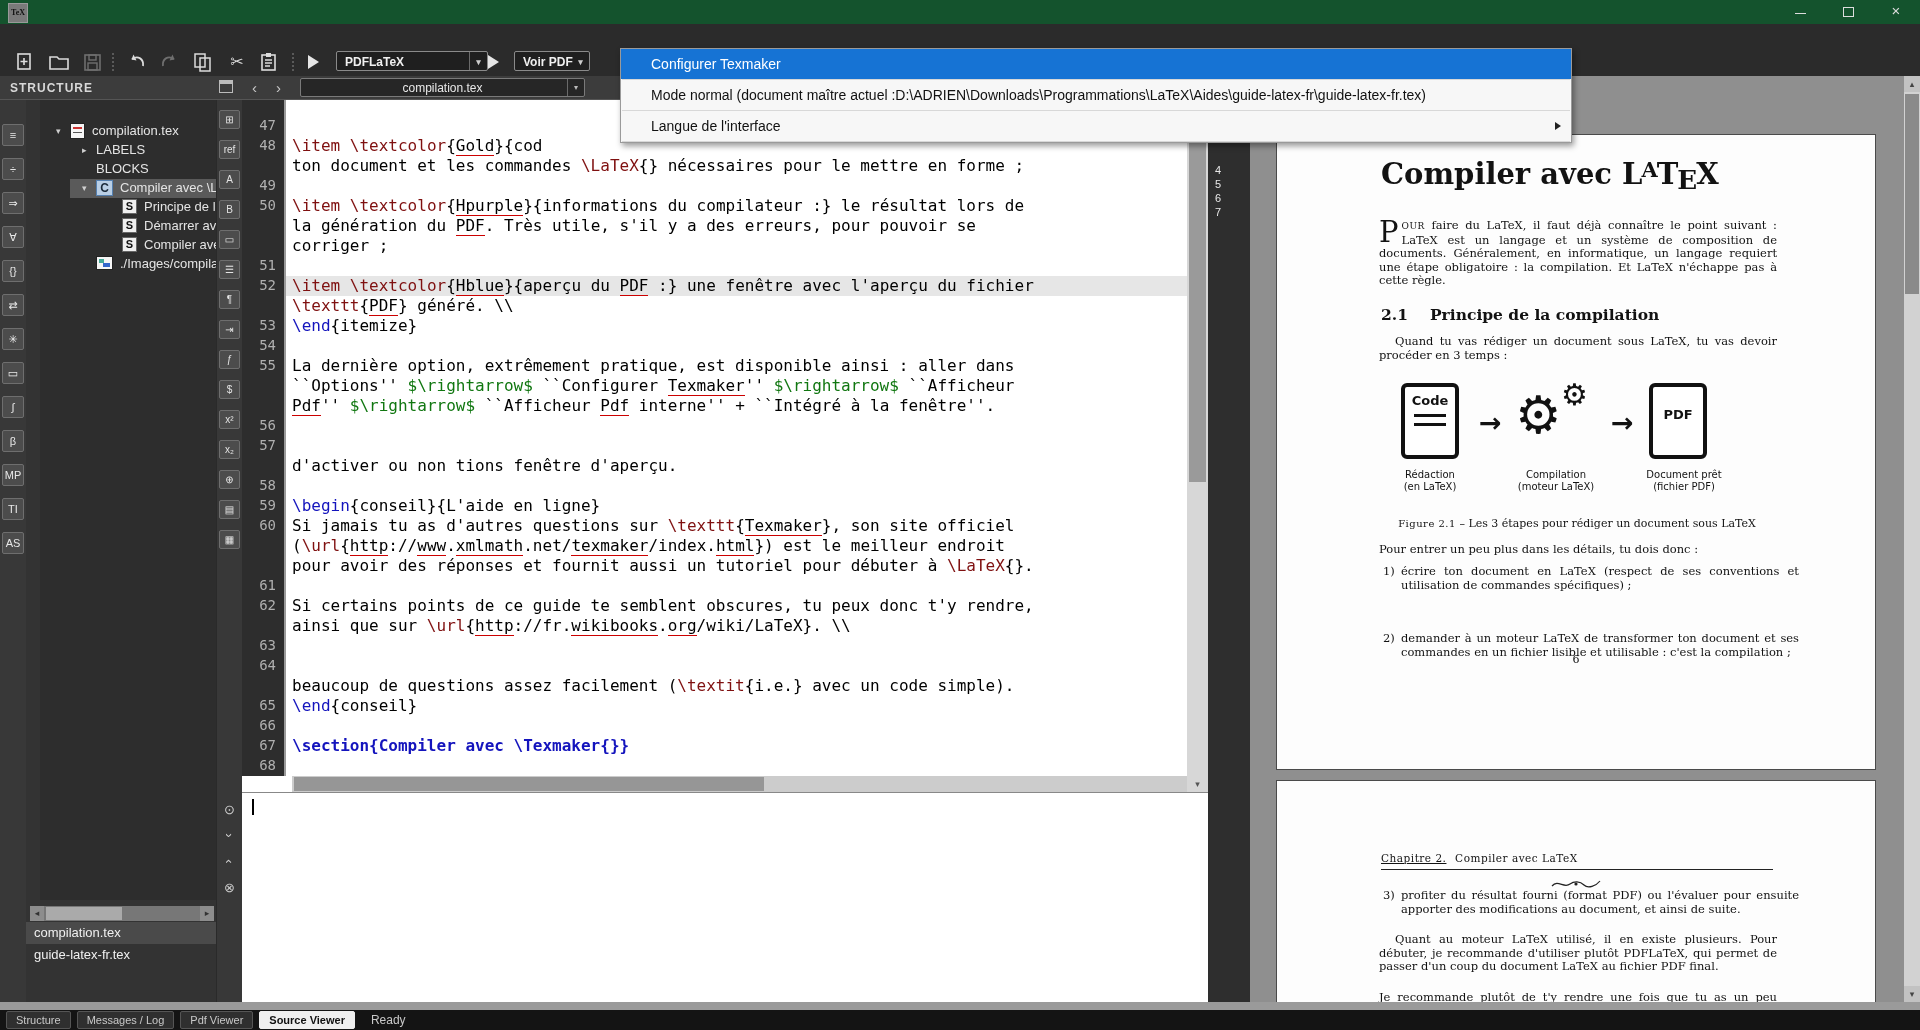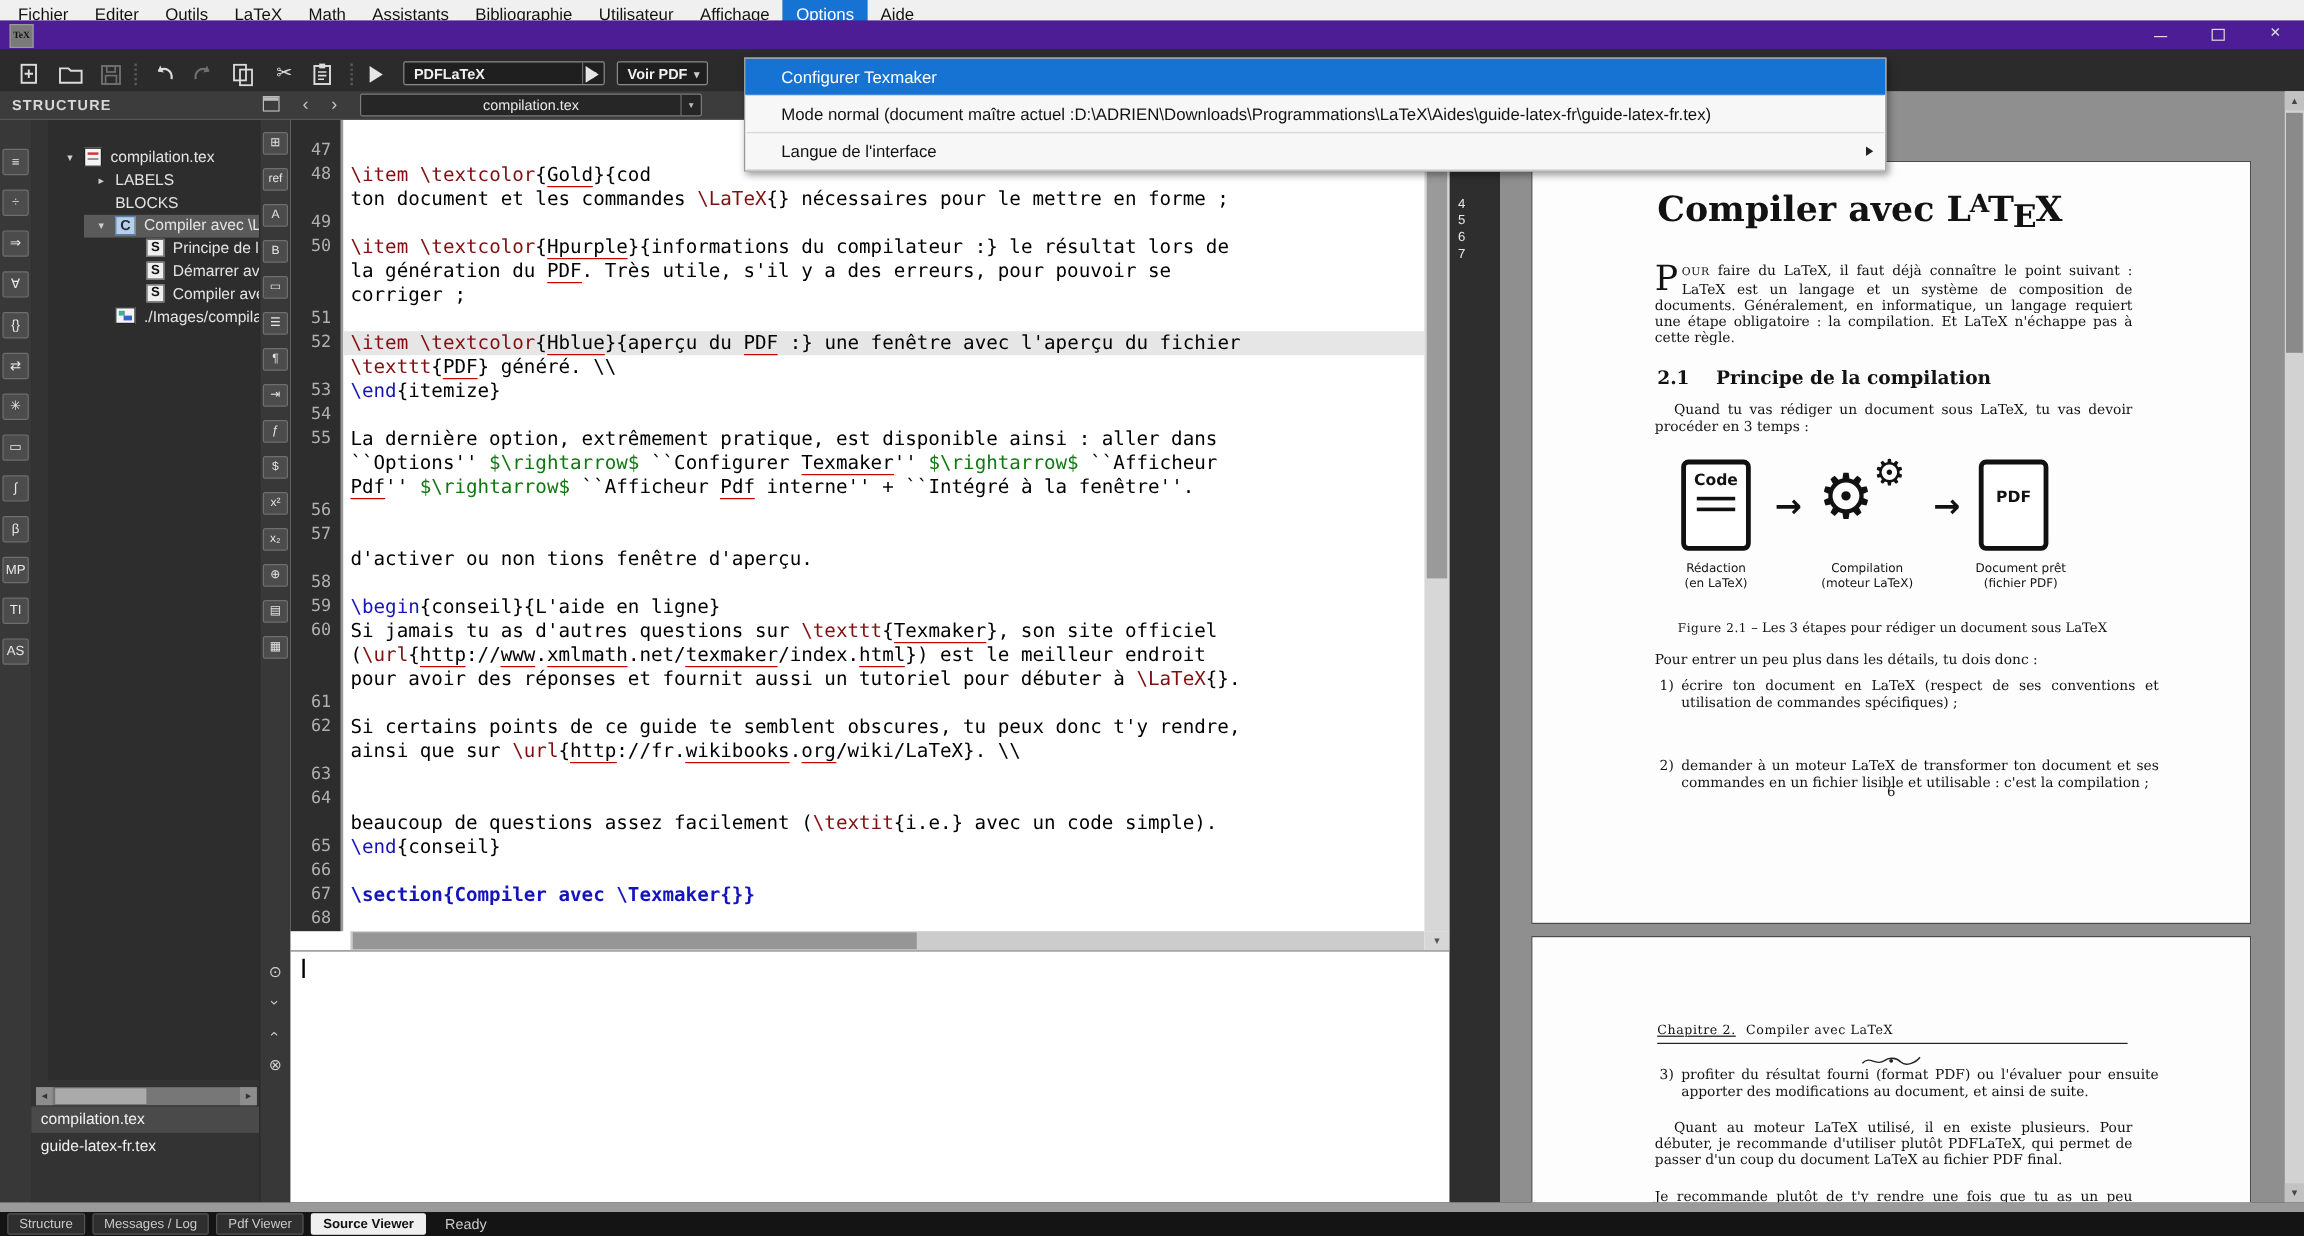--- a/index.html
+++ b/index.html
@@ -8,7 +8,7 @@
   .abs{position:absolute;}
 
   
-  #titlebar{left:0;top:17px;width:1920px;height:24px;background:#4c1d95;}
+  #titlebar{left:0;top:0;width:1920px;height:24px;background:#14532d;}
   #app-icon{left:8px;top:3px;width:18px;height:18px;background:#7a7a7a;border:1px solid #999;
             color:#111;font-size:8px;font-weight:bold;text-align:center;line-height:17px;font-family:"Liberation Serif",serif;}
   .wctl{top:0;width:48px;height:24px;color:#ddd;text-align:center;}

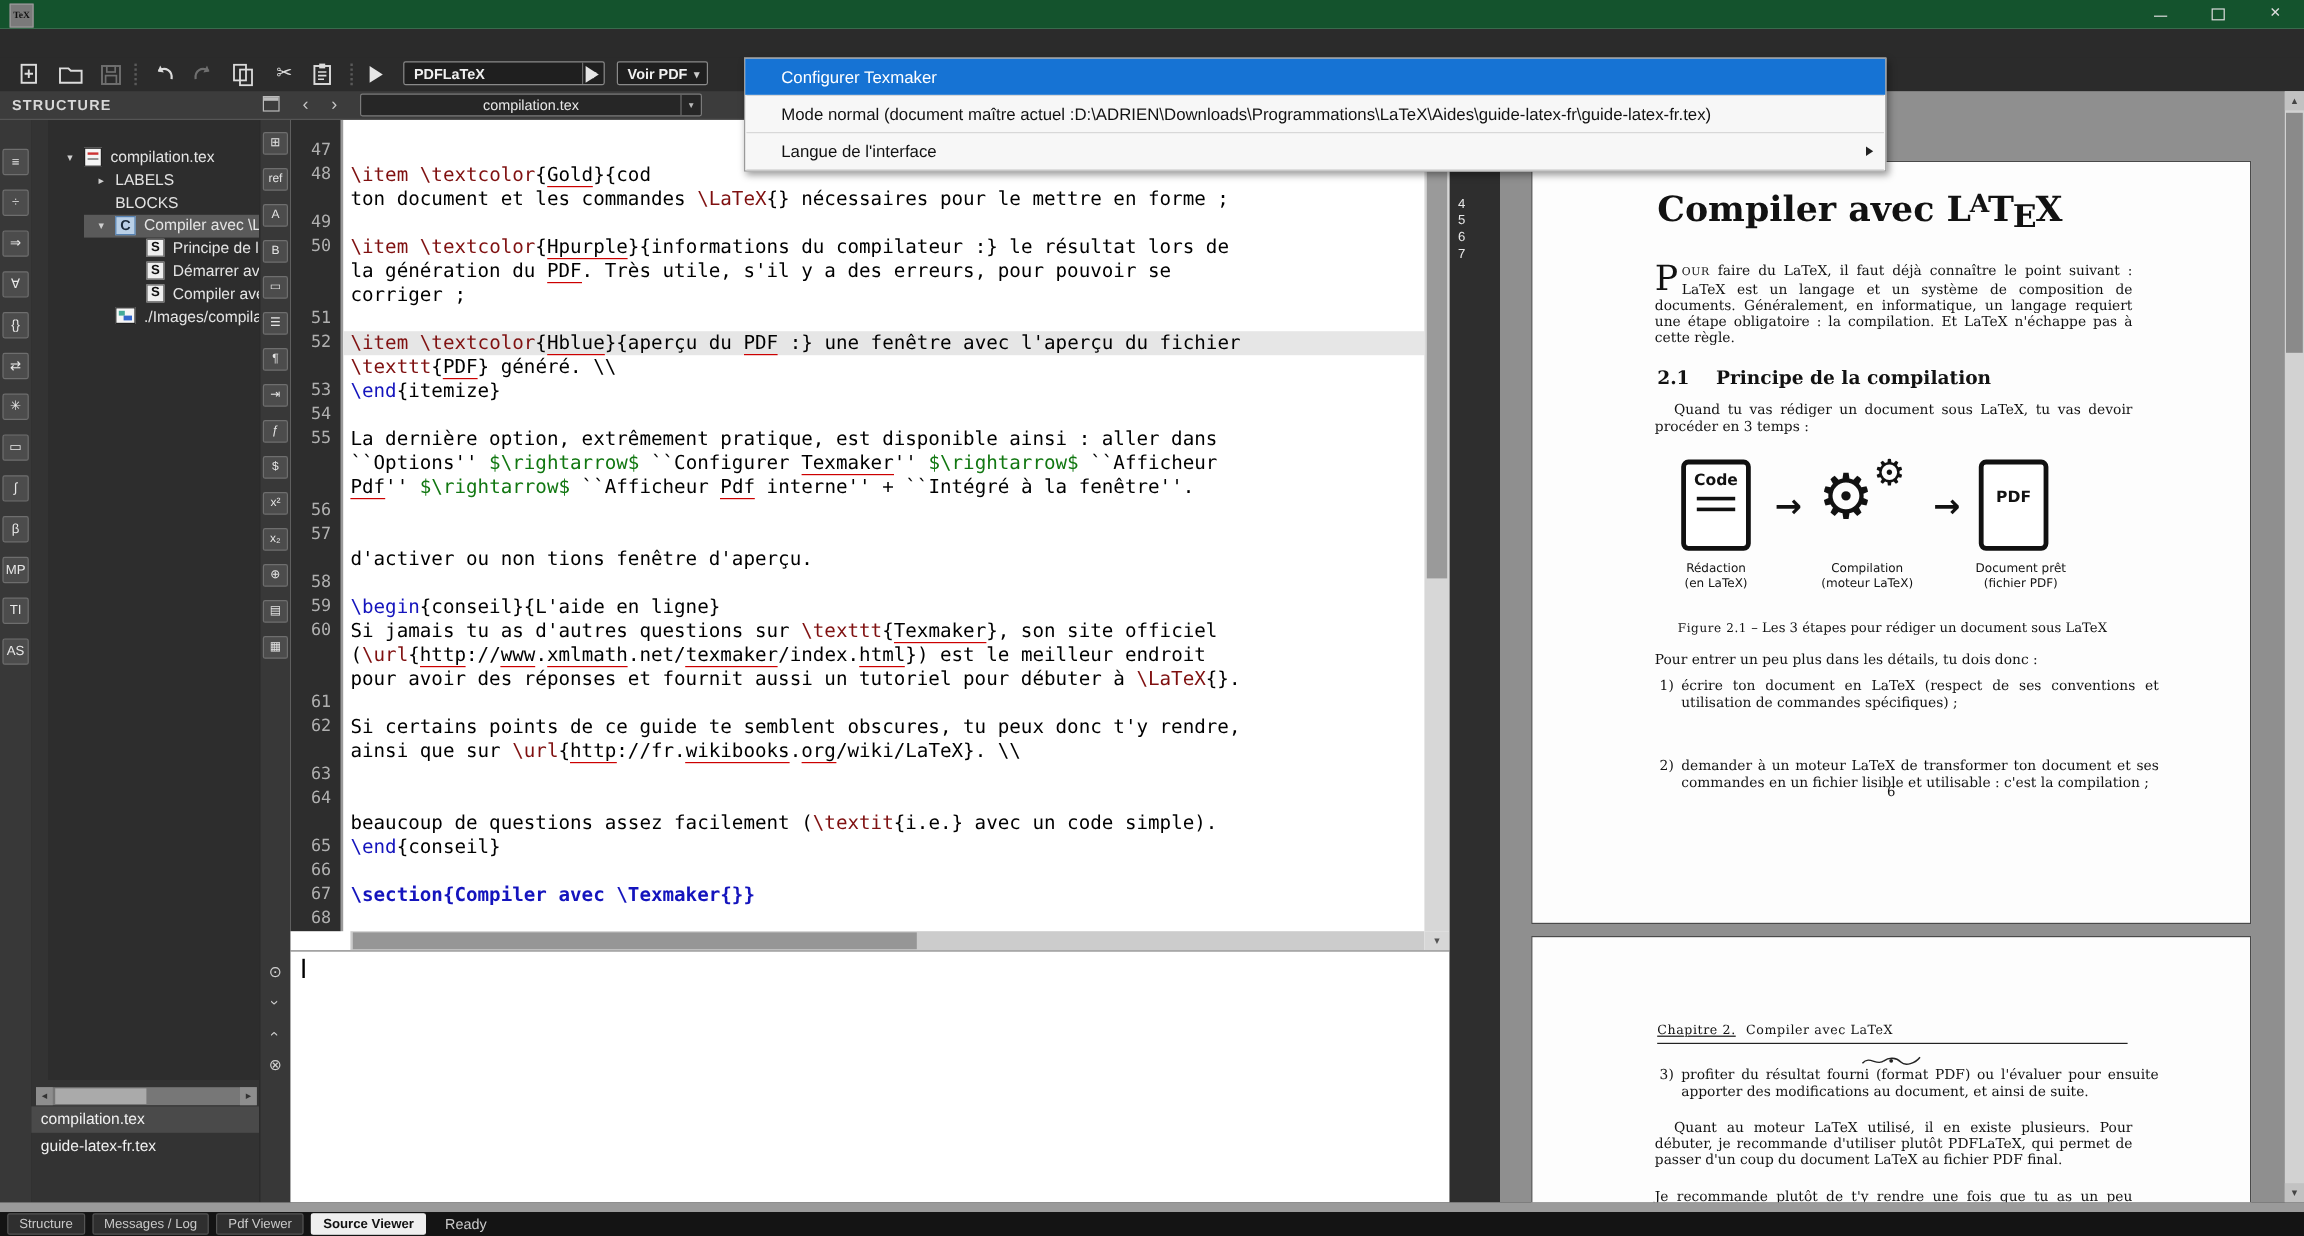--- a/index.html
+++ b/index.html
@@ -230,7 +230,7 @@
       </div>
     <div class="abs tsep" style="left:292px;"></div>
     <div class="abs runarrow" style="left:308px;"></div>
-    <div class="abs combo" style="left:336px;width:168px;">
+    <div class="abs combo" style="left:336px;width:152px;">
       <span>PDFLaTeX</span>
       <span class="arr">▾</span>
     </div>

